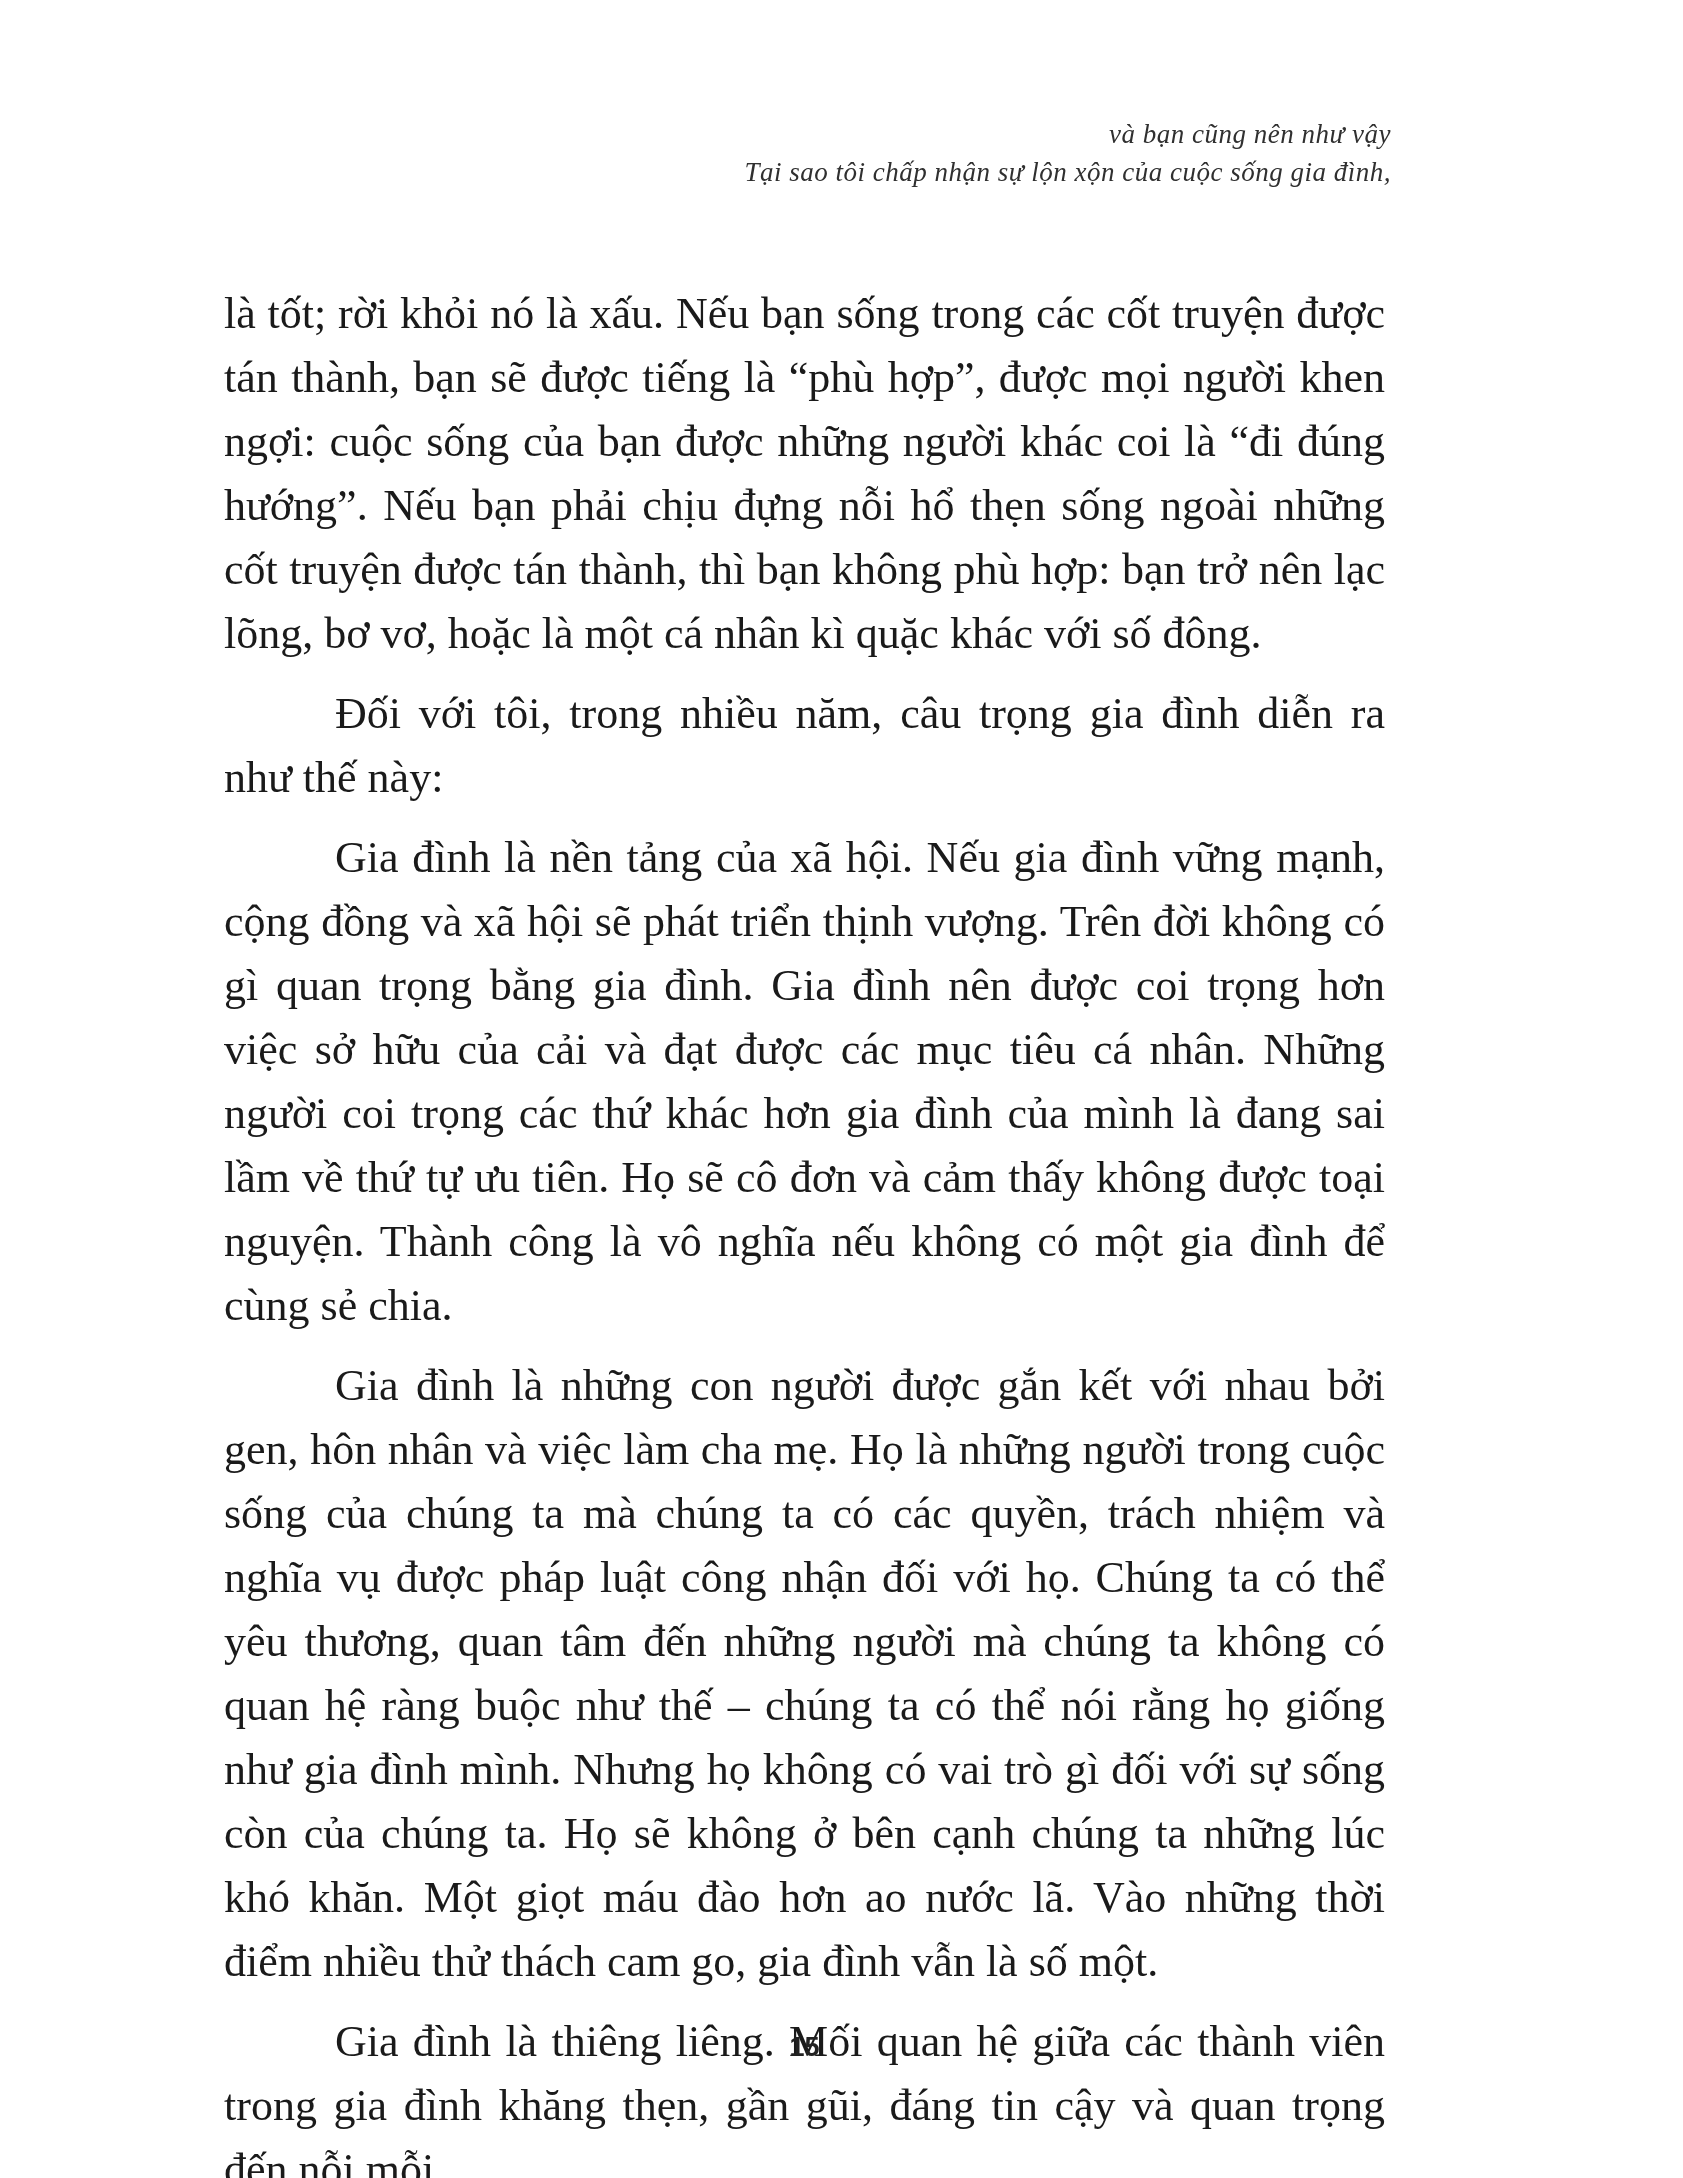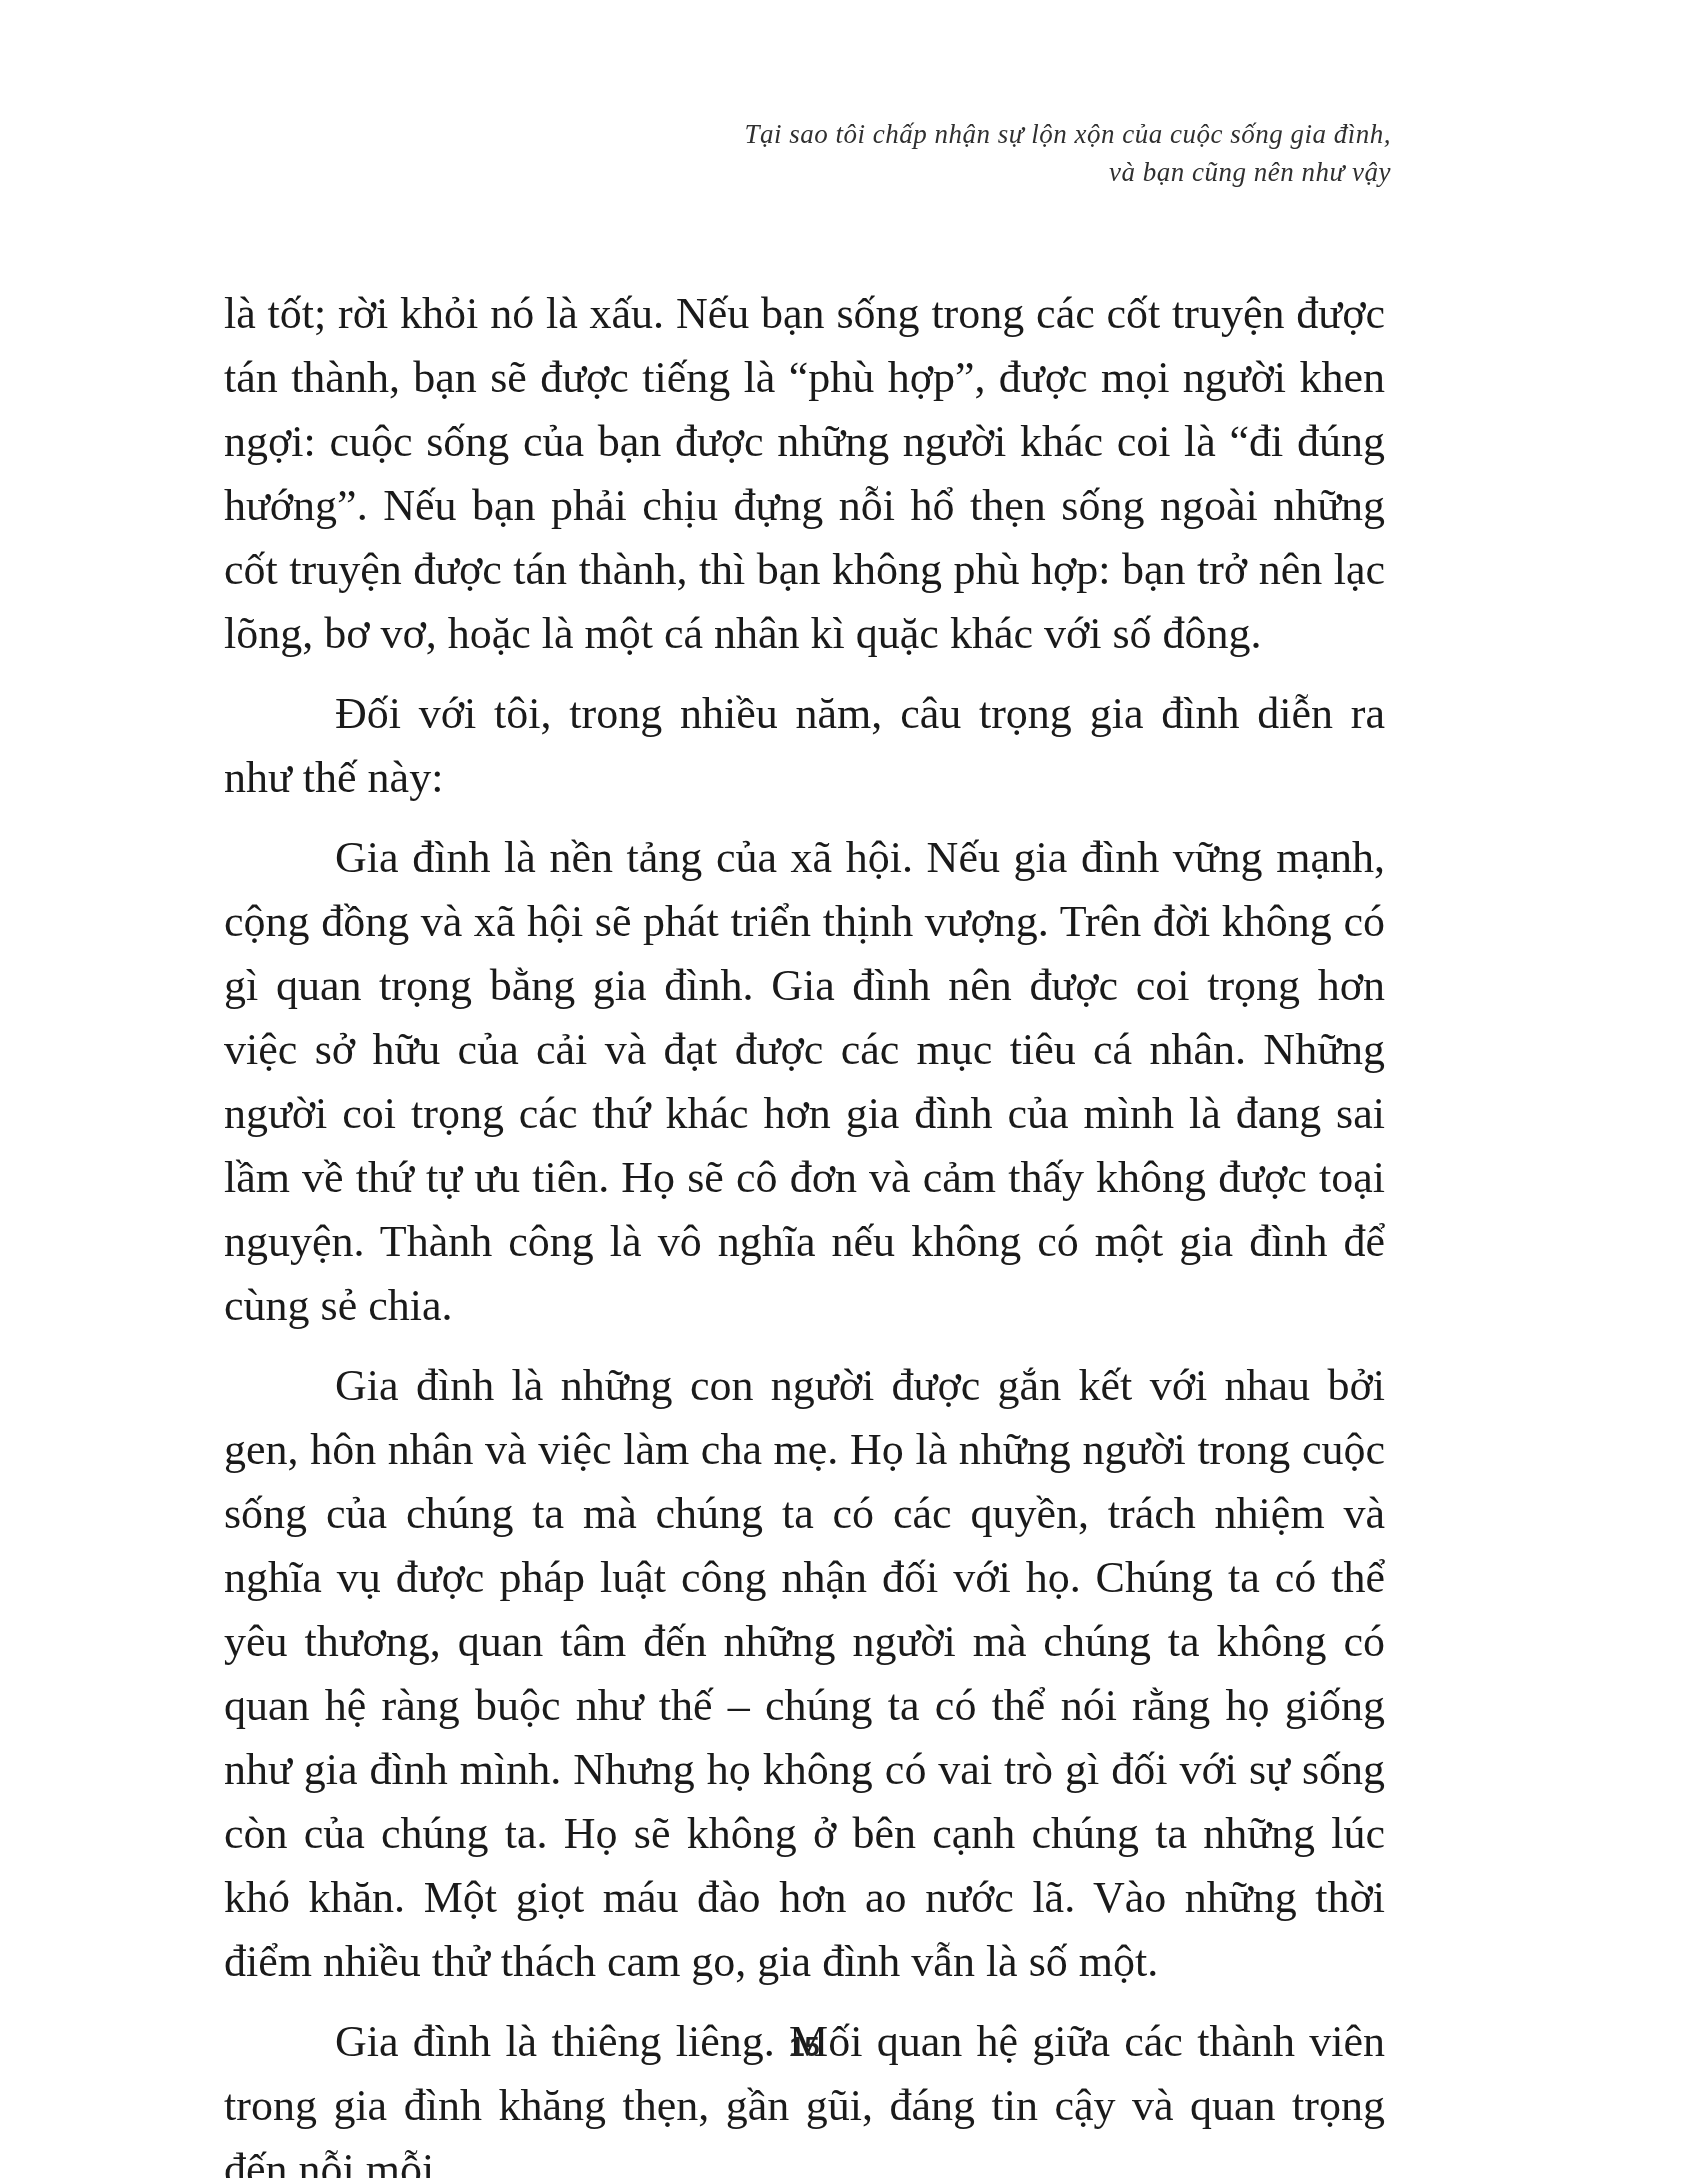--- a/index.html
+++ b/index.html
@@ -70,8 +70,8 @@
   <div class="content">
 
     <div class="running-header">
+      <span class="hline">và bạn cũng nên như vậy</span>
       <span class="hline">Tại sao tôi chấp nhận sự lộn xộn của cuộc sống gia đình,</span>
-      <span class="hline">và bạn cũng nên như vậy</span>
     </div>
 
     <div class="body-text">

